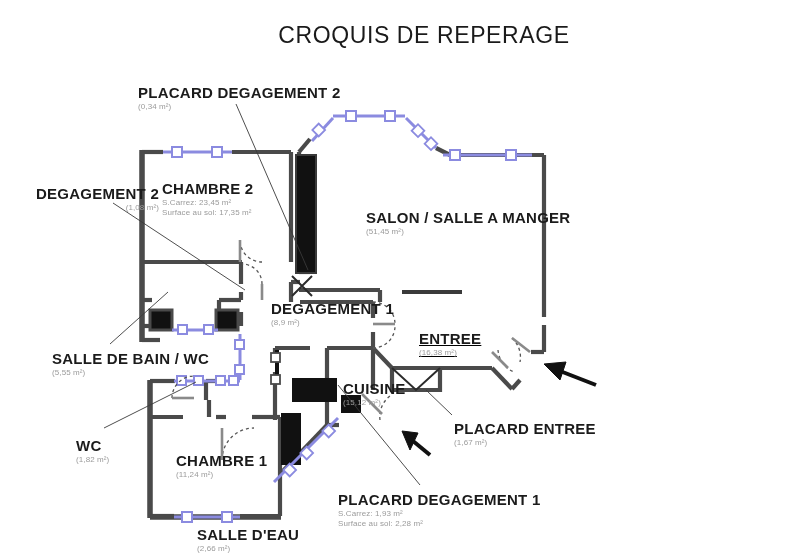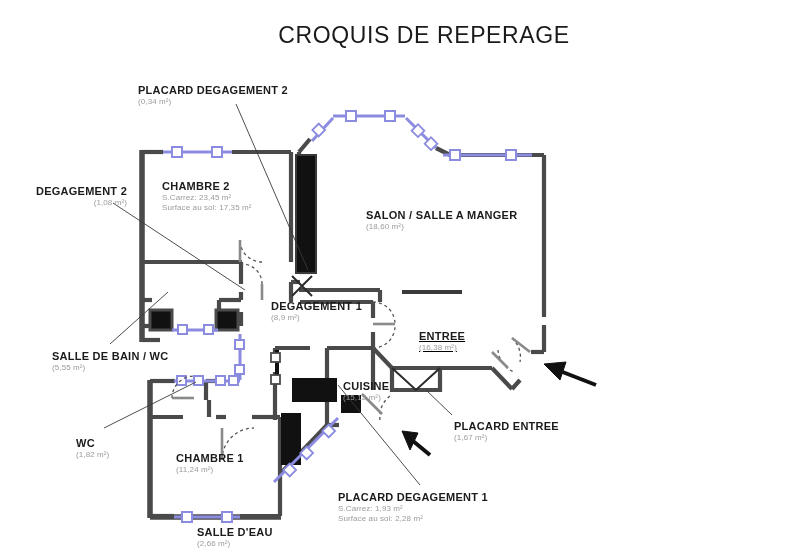--- a/index.html
+++ b/index.html
@@ -48,7 +48,7 @@
   }
   .lbl .nm {
     display: block;
-    font-size: 11px;
+    font-size: 15px;
     font-weight: bold;
     color: #1b1b1b;
     letter-spacing: 0.25px;

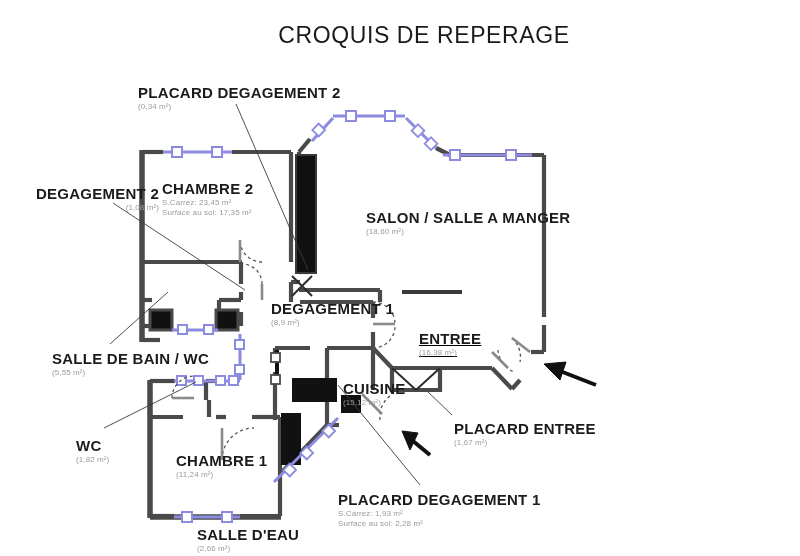--- a/index.html
+++ b/index.html
@@ -273,7 +273,7 @@
 
   <div class="lbl" style="left:366px; top:208px;">
     <span class="nm">SALON / SALLE A MANGER</span>
-    <span class="sub">(18,60 m²)</span>
+    <span class="sub">(51,45 m²)</span>
   </div>
 
   <div class="lbl" style="left:271px; top:299px;">

